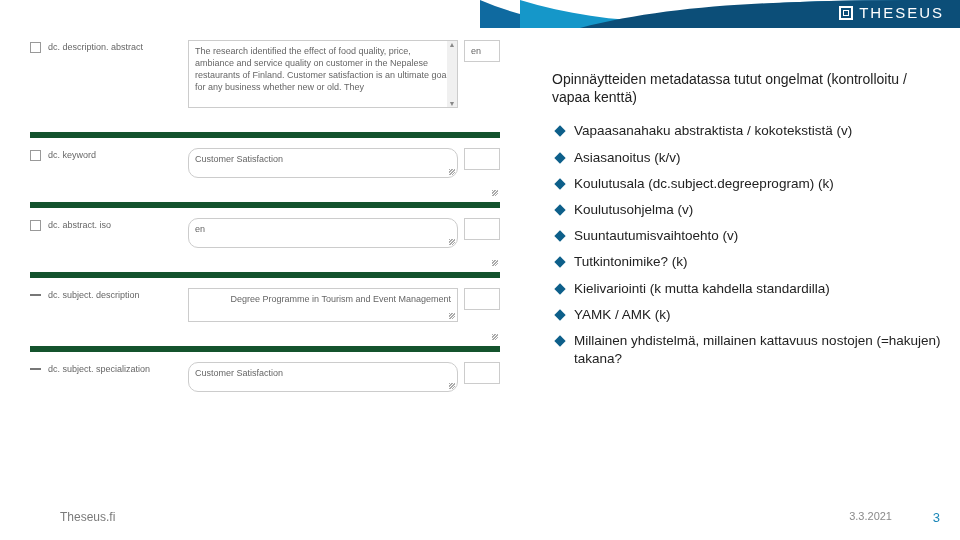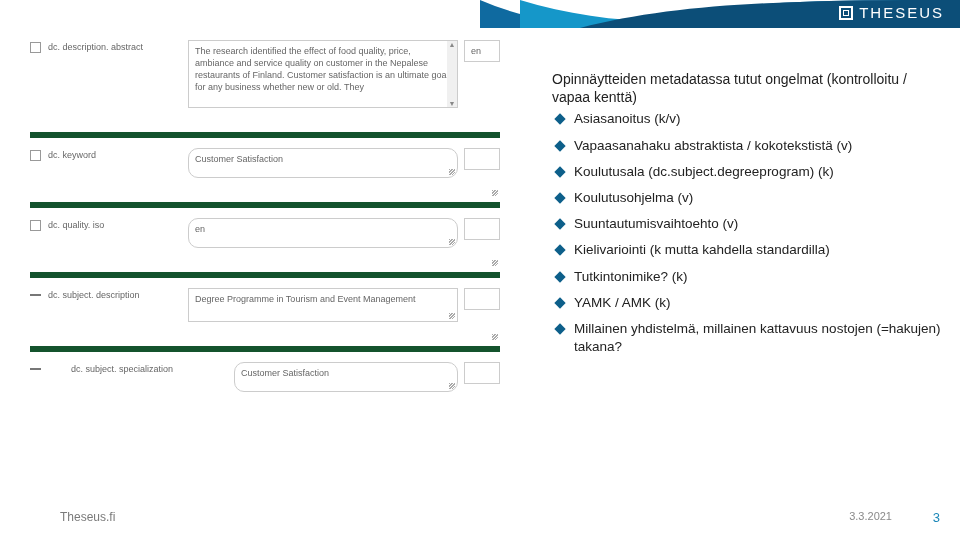--- a/index.html
+++ b/index.html
@@ -35,7 +35,7 @@
 
   
   .content { position: absolute; top: 70px; left: 552px; width: 390px; color: #222; }
-  .heading { font-size: 14px; line-height: 1.3; margin-bottom: 4px; font-weight: 400; }
+  .heading { font-size: 14px; line-height: 1.3; margin-bottom: 16px; font-weight: 400; }
   .bullets { list-style: none; }
   .bullets li { position: relative; padding-left: 22px; font-size: 13.5px; line-height: 1.35; margin-bottom: 8px; }
   .bullets li::before { content: ""; position: absolute; left: 4px; top: 5px; width: 8px; height: 8px; background: #0d5f8a; transform: rotate(45deg); }

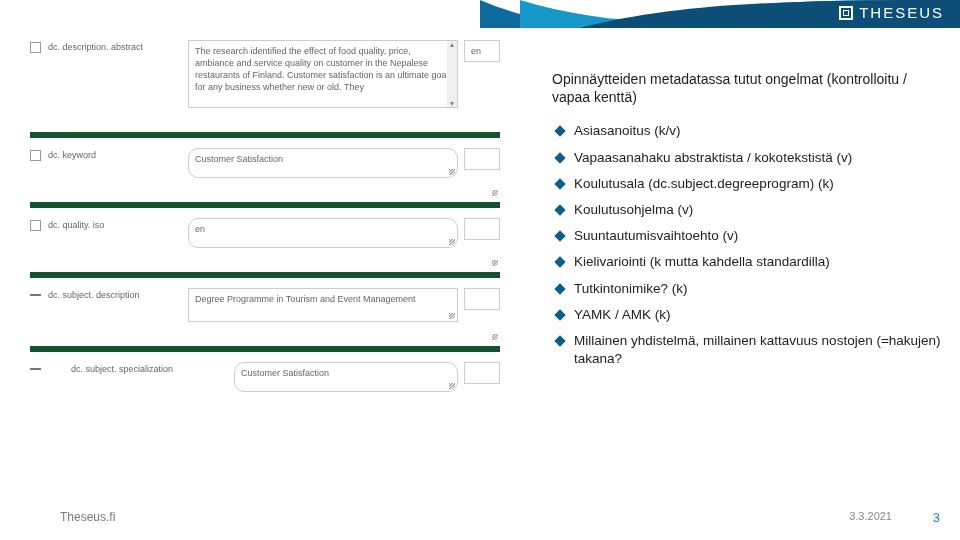--- a/index.html
+++ b/index.html
@@ -158,8 +158,8 @@
   <div class="content">
     <div class="heading">Opinnäytteiden metadatassa tutut ongelmat (kontrolloitu / vapaa kenttä)</div>
     <ul class="bullets">
+      <li>Vapaasanahaku abstraktista / kokotekstistä (v)</li>
       <li>Asiasanoitus (k/v)</li>
-      <li>Vapaasanahaku abstraktista / kokotekstistä (v)</li>
       <li>Koulutusala (dc.subject.degreeprogram) (k)</li>
       <li>Koulutusohjelma (v)</li>
       <li>Suuntautumisvaihtoehto (v)</li>

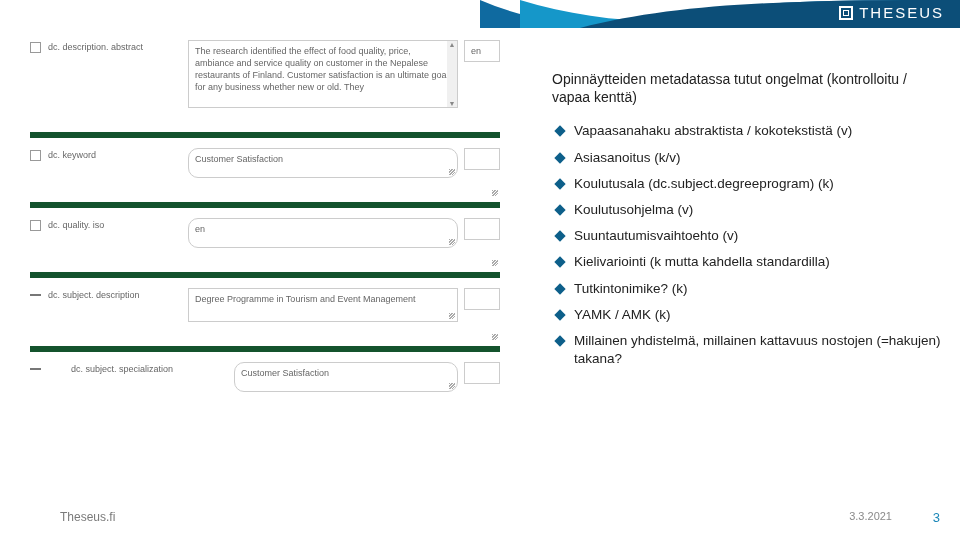--- a/index.html
+++ b/index.html
@@ -109,7 +109,7 @@
       <div class="chk">
           <div class="chk-box"></div>
         </div>
-      <div class="fld-label">dc. quality. iso</div>
+      <div class="fld-label">dc. abstract. iso</div>
       <div class="fld-input-wrap">
         <div class="txt-box single" style="flex:1;">
           <span>en</span>

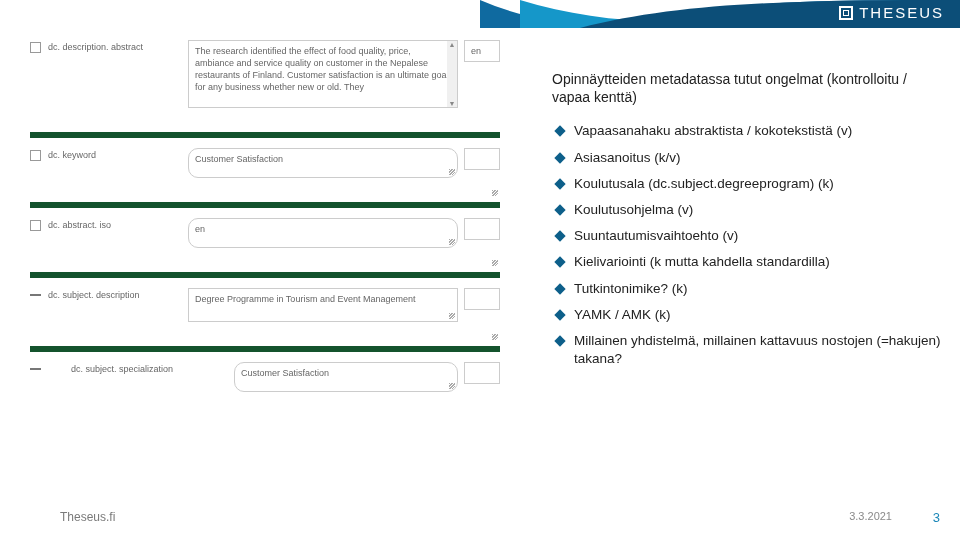--- a/index.html
+++ b/index.html
@@ -163,8 +163,8 @@
       <li>Koulutusala (dc.subject.degreeprogram) (k)</li>
       <li>Koulutusohjelma (v)</li>
       <li>Suuntautumisvaihtoehto (v)</li>
+      <li>Tutkintonimike? (k)</li>
       <li>Kielivariointi (k mutta kahdella standardilla)</li>
-      <li>Tutkintonimike? (k)</li>
       <li>YAMK / AMK (k)</li>
       <li>Millainen yhdistelmä, millainen kattavuus nostojen (=hakujen) takana?</li>
     </ul>

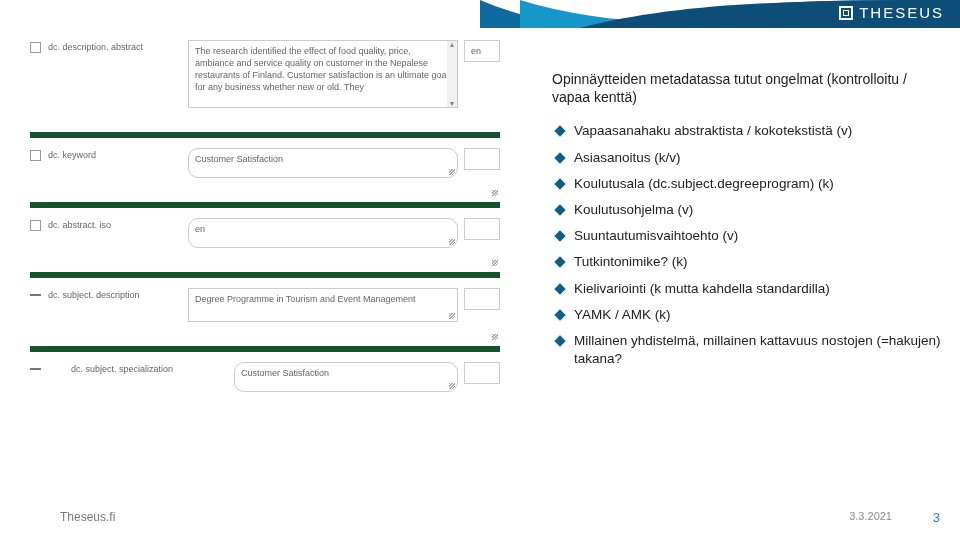--- a/index.html
+++ b/index.html
@@ -128,7 +128,7 @@
         </div>
       <div class="fld-label">dc. subject. description</div>
       <div class="fld-input-wrap">
-        <div class="txt-box" style="flex:1; height:34px;">
+        <div class="txt-box" style="flex:1; height:34px;text-align:right;">
           <span>Degree Programme in Tourism and Event Management</span>
           <div class="resize-handle"></div>
         </div>

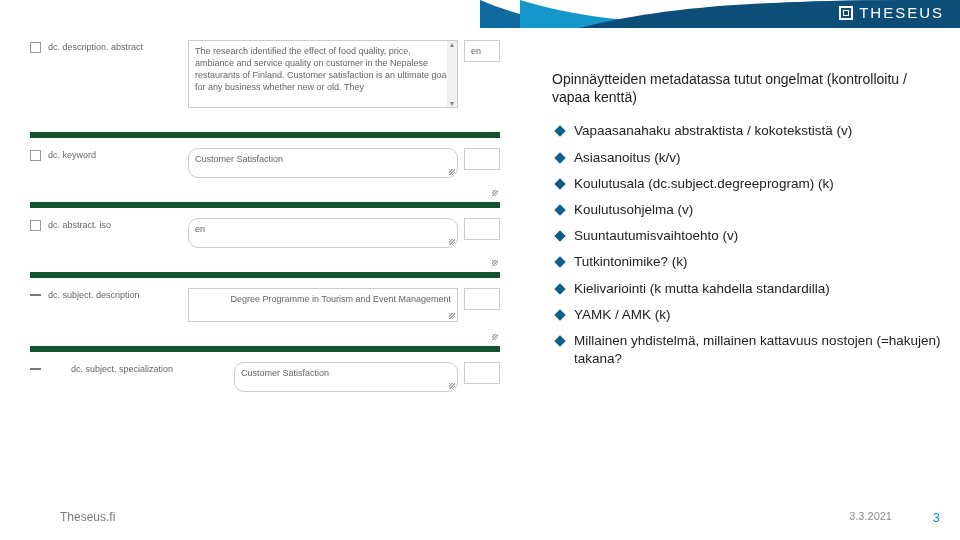--- a/index.html
+++ b/index.html
@@ -139,7 +139,7 @@
         </div>
     </div>
 
-    <div class="form-row" style="padding-bottom:10px;gap:23px;">
+    <div class="form-row" style="padding-bottom:10px;">
       <div class="chk">
           <div class="chk-dash"></div>
         </div>

